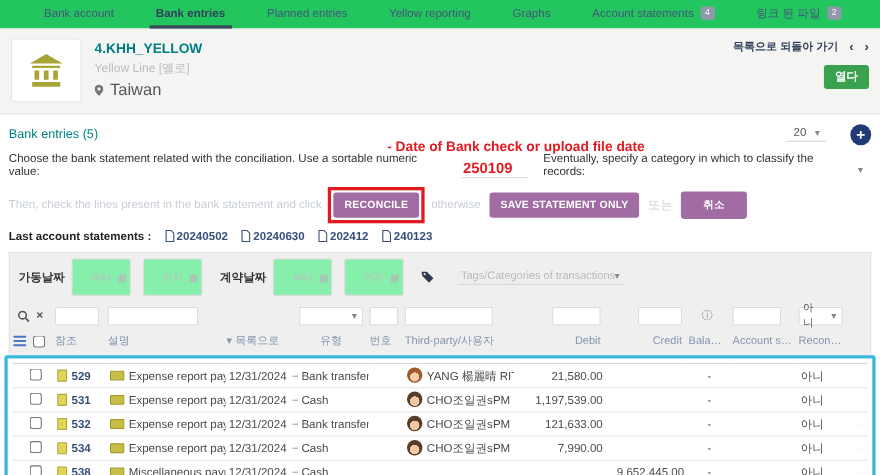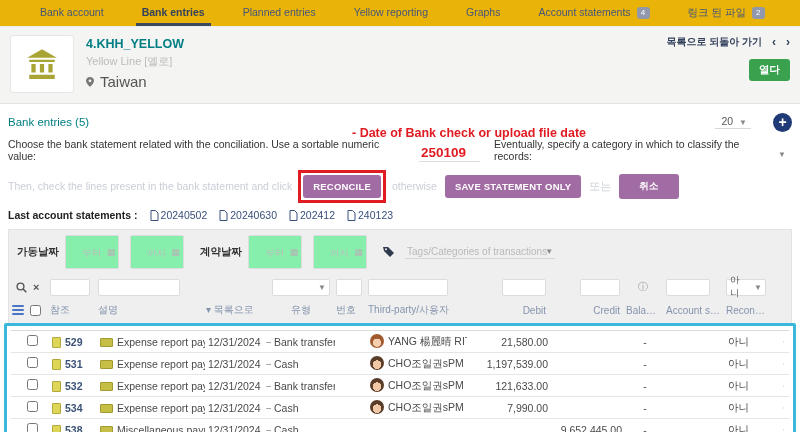--- a/index.html
+++ b/index.html
@@ -7,7 +7,7 @@
     font-family:"Liberation Sans", sans-serif; color:#4a4a4a; font-size:11px; }
 
   
-  .topnav { display:flex; align-items:center; height:26px; background:#eab308; padding:0 10px; }
+  .topnav { display:flex; align-items:center; height:26px; background:#22c55e; padding:0 10px; }
   .topnav .appicon { width:16px; height:14px; margin-right:24px; }
   .tab { position:relative; height:26px; line-height:24px; padding:0 6px; margin-right:26px;
     color:#44567a; font-size:10.5px; cursor:pointer; white-space:nowrap; }

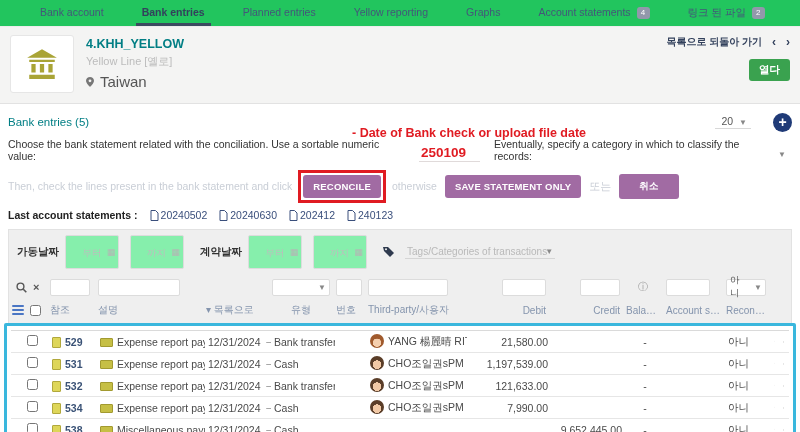--- a/index.html
+++ b/index.html
@@ -57,7 +57,7 @@
 
   .laststmts { display:flex; align-items:center; gap:12px; margin-top:8px; font-size:10.5px; }
   .laststmts .lbl { color:#222; font-weight:bold; }
-  .stmtlink { display:flex; align-items:center; gap:2px; color:#3a4f7c; font-weight:normal;
+  .stmtlink { display:flex; gap:2px; color:#3a4f7c; font-weight:bold;
     text-decoration:none; cursor:pointer; }
 
   

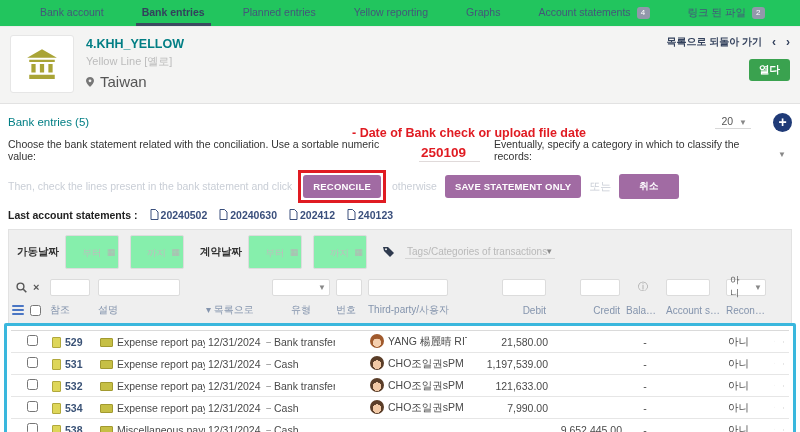--- a/index.html
+++ b/index.html
@@ -69,7 +69,7 @@
   .dinput::placeholder { color:#bdbdbd; text-align:center; }
   .calic { color:#b5b5b5; font-size:9px; margin-left:-18px; margin-right:8px; pointer-events:none; }
   .tagsel { width:150px; border-bottom:1px solid #d5d5d5; color:#b9b9b9; font-size:10px;
-    padding:1px 2px; position:relative; cursor:pointer; margin-left:4px; }
+    padding:1px 2px; position:relative; cursor:pointer; margin-left:16px; }
   .tagsel .caret { position:absolute; right:2px; top:2px; }
 
   table.grid { width:100%; border-collapse:collapse; table-layout:fixed; }

